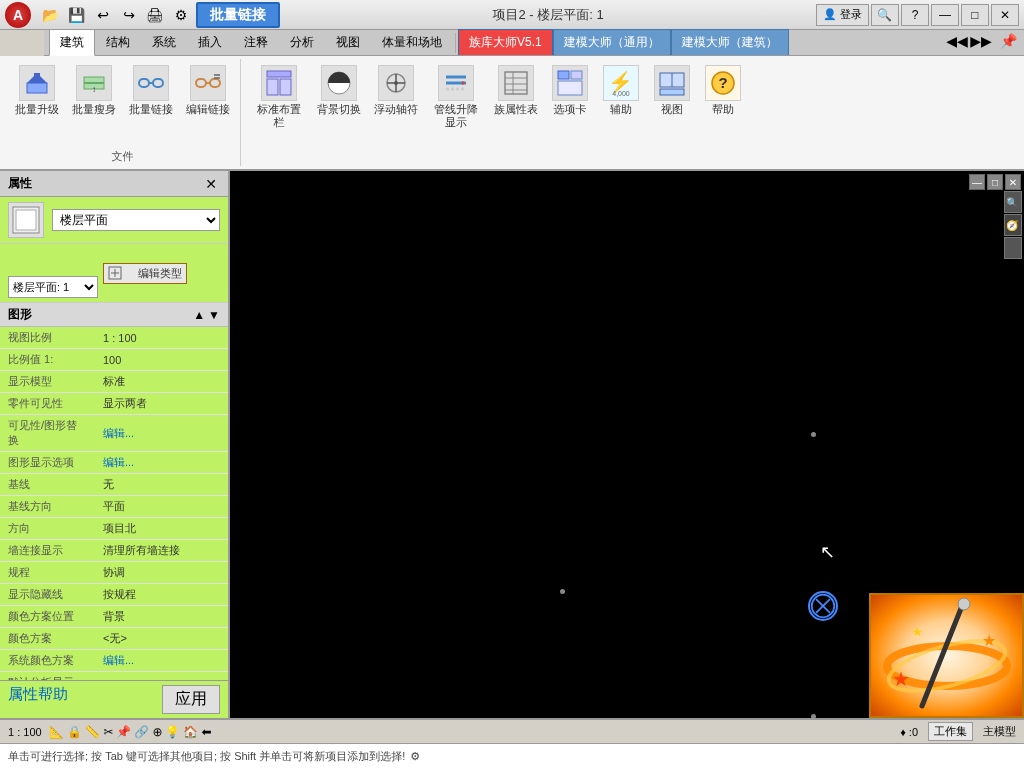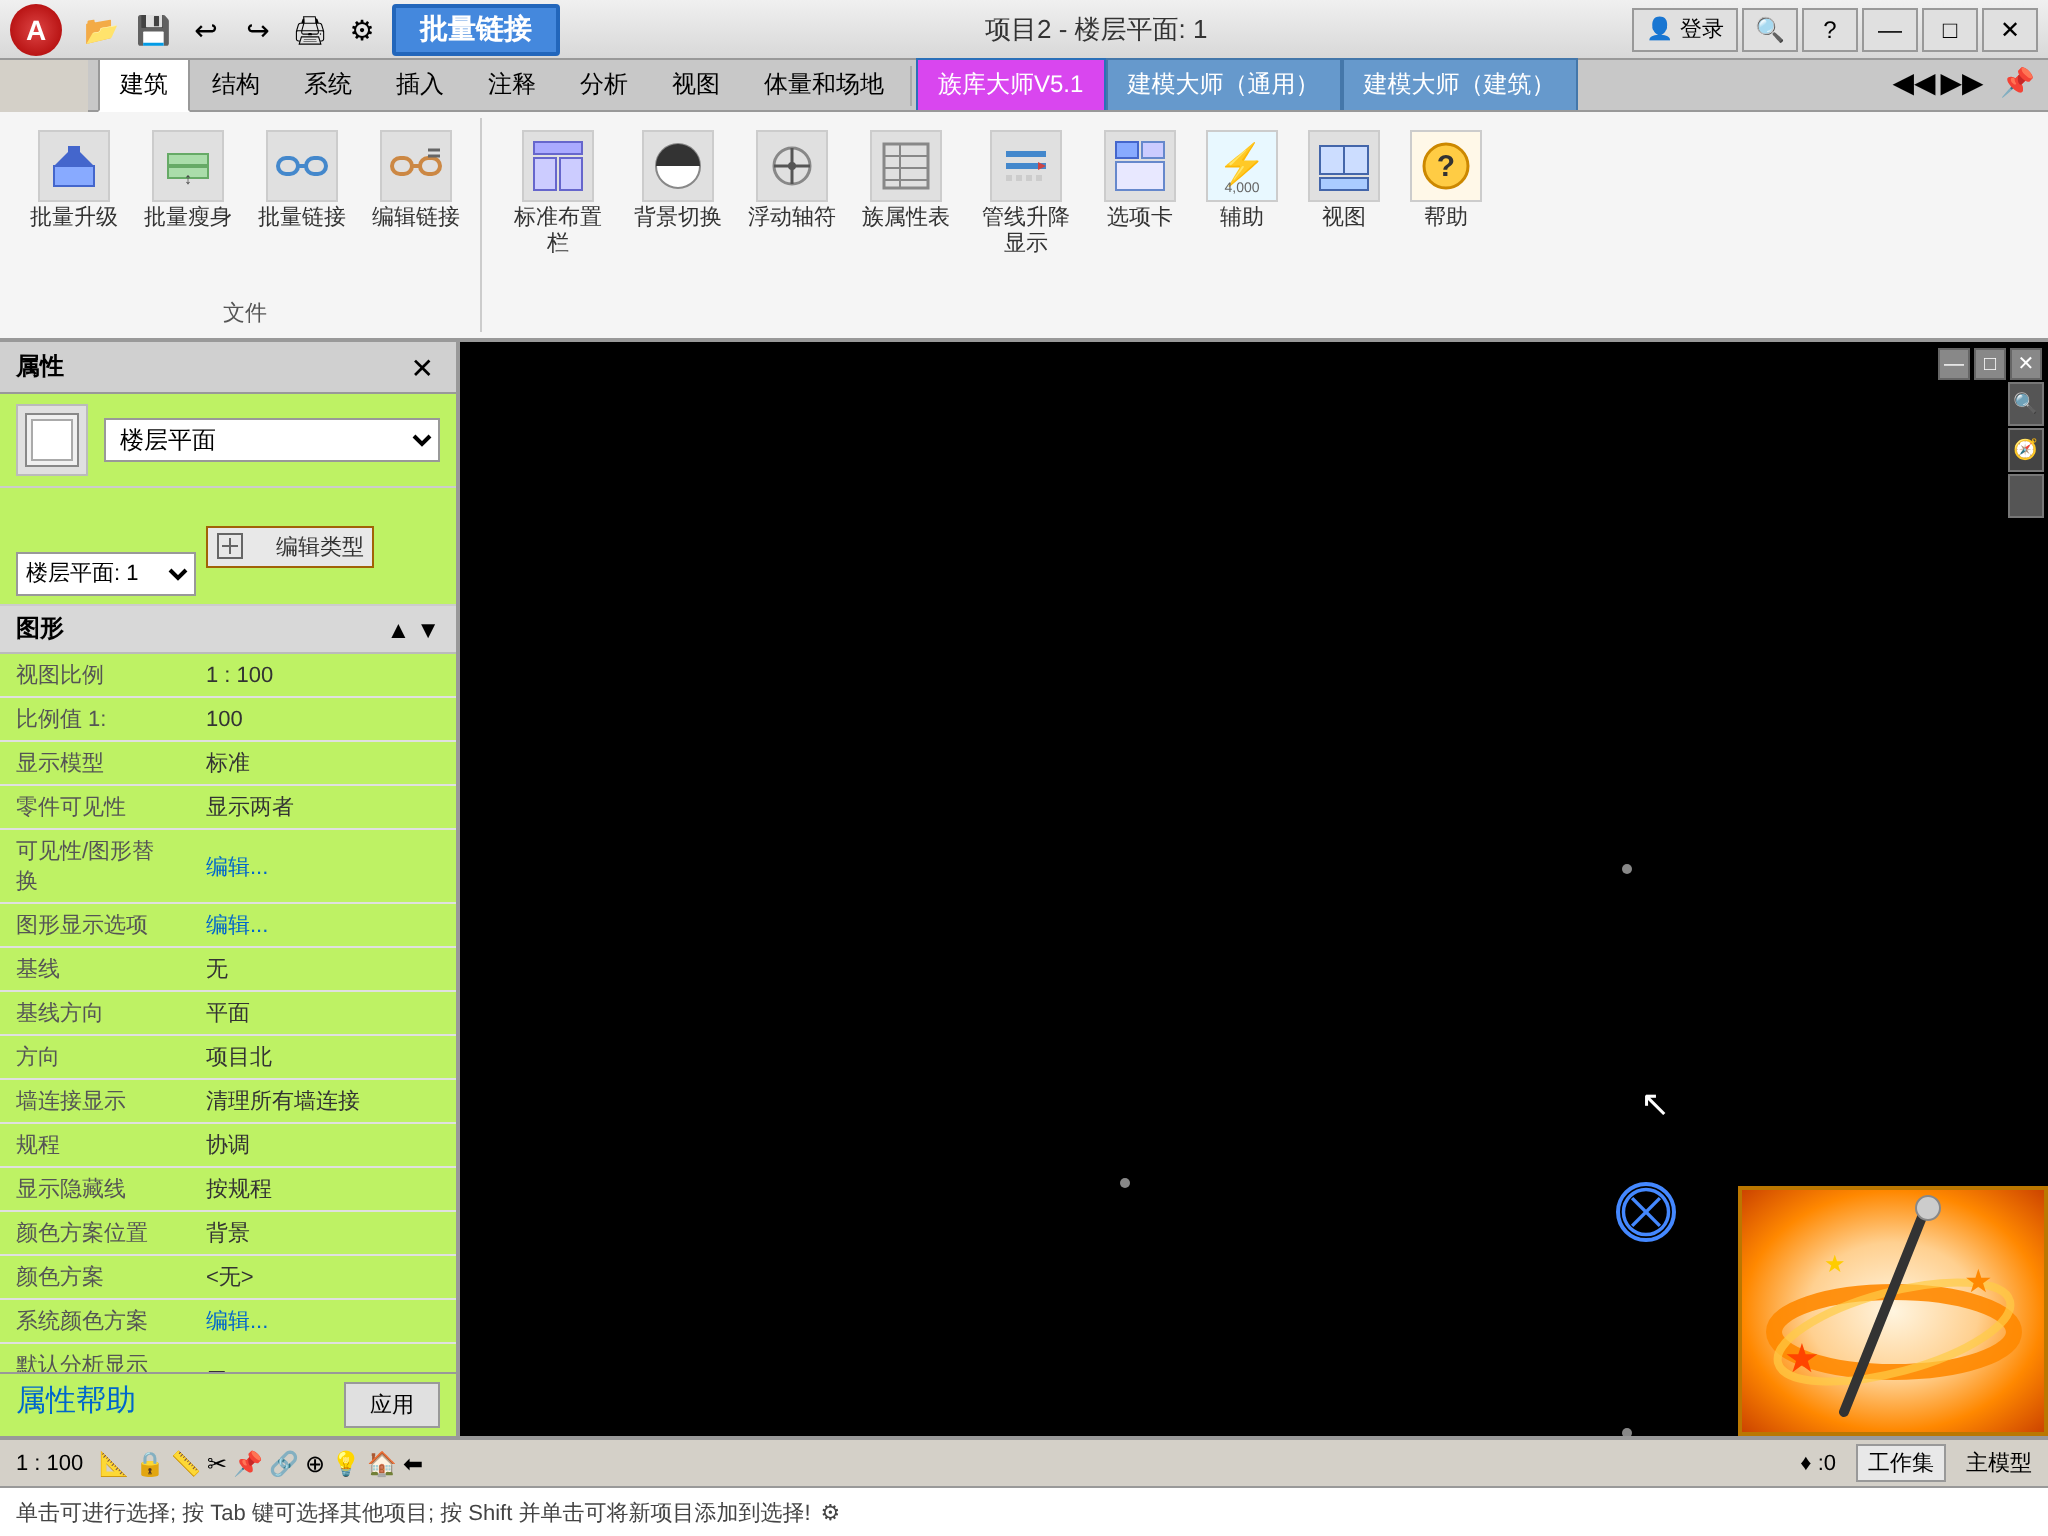--- a/index.html
+++ b/index.html
@@ -39,7 +39,7 @@
       background: transparent;
     }
     .ribbon-tab.active { background: #fff; border-color: #999; border-bottom: 1px solid white; margin-bottom: -1px; }
-    .ribbon-tab.highlight { background: #d946ef; color: white; border-color: #2a70b9; }
+    .ribbon-tab.highlight { background: #ef4444; color: white; border-color: #2a70b9; }
 
     
     .ribbon {

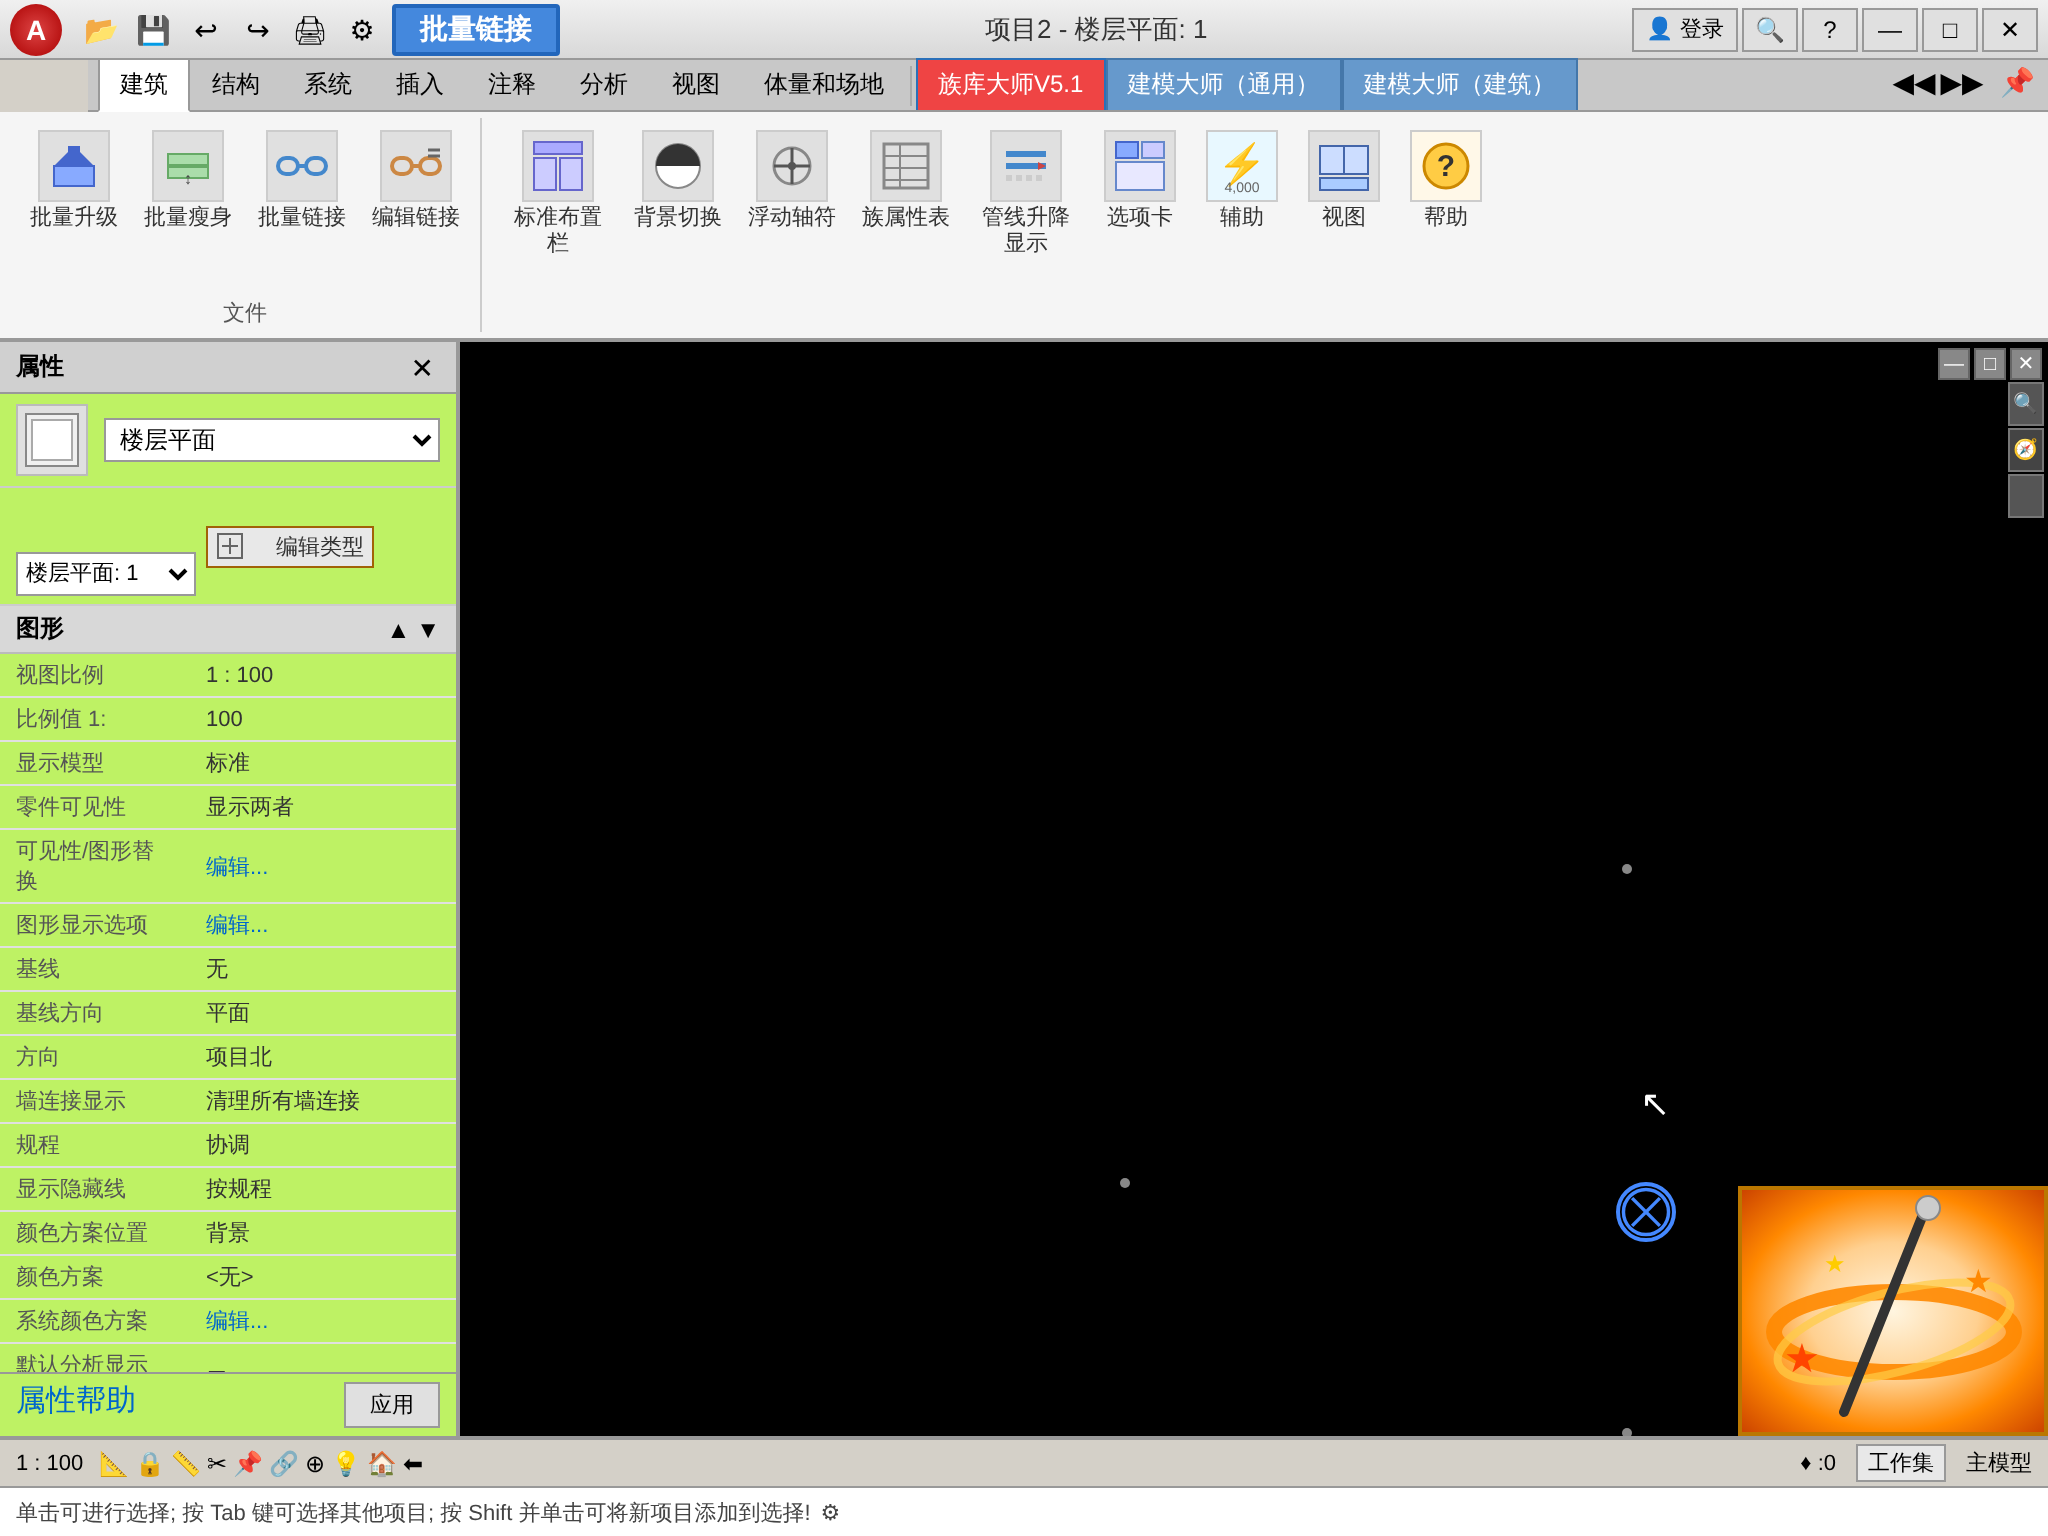--- a/index.html
+++ b/index.html
@@ -505,6 +505,17 @@
       <div class="ribbon-btn">
         <div class="icon-box">
           <svg width="28" height="28" viewBox="0 0 28 28">
+              <line x1="4" y1="8" x2="24" y2="8" stroke="#4488cc" stroke-width="3"></line>
+              <line x1="4" y1="14" x2="24" y2="14" stroke="#4488cc" stroke-width="3"></line>
+              <line x1="4" y1="20" x2="24" y2="20" stroke="#cccccc" stroke-width="3" stroke-dasharray="3,2"></line>
+              <polygon points="20,12 24,14 20,16" fill="#cc4444"></polygon>
+            </svg>
+        </div>
+        <span class="btn-label">管线升降显示</span>
+      </div>
+      <div class="ribbon-btn">
+        <div class="icon-box">
+          <svg width="28" height="28" viewBox="0 0 28 28">
               <rect x="3" y="3" width="22" height="22" fill="none" stroke="#888" stroke-width="1.5"></rect>
               <line x1="3" y1="9" x2="25" y2="9" stroke="#888" stroke-width="1"></line>
               <line x1="3" y1="15" x2="25" y2="15" stroke="#888" stroke-width="1"></line>
@@ -513,17 +524,6 @@
             </svg>
         </div>
         <span class="btn-label">族属性表</span>
-      </div>
-      <div class="ribbon-btn">
-        <div class="icon-box">
-          <svg width="28" height="28" viewBox="0 0 28 28">
-              <line x1="4" y1="8" x2="24" y2="8" stroke="#4488cc" stroke-width="3"></line>
-              <line x1="4" y1="14" x2="24" y2="14" stroke="#4488cc" stroke-width="3"></line>
-              <line x1="4" y1="20" x2="24" y2="20" stroke="#cccccc" stroke-width="3" stroke-dasharray="3,2"></line>
-              <polygon points="20,12 24,14 20,16" fill="#cc4444"></polygon>
-            </svg>
-        </div>
-        <span class="btn-label">管线升降显示</span>
       </div>
       <div class="ribbon-btn">
         <div class="icon-box">

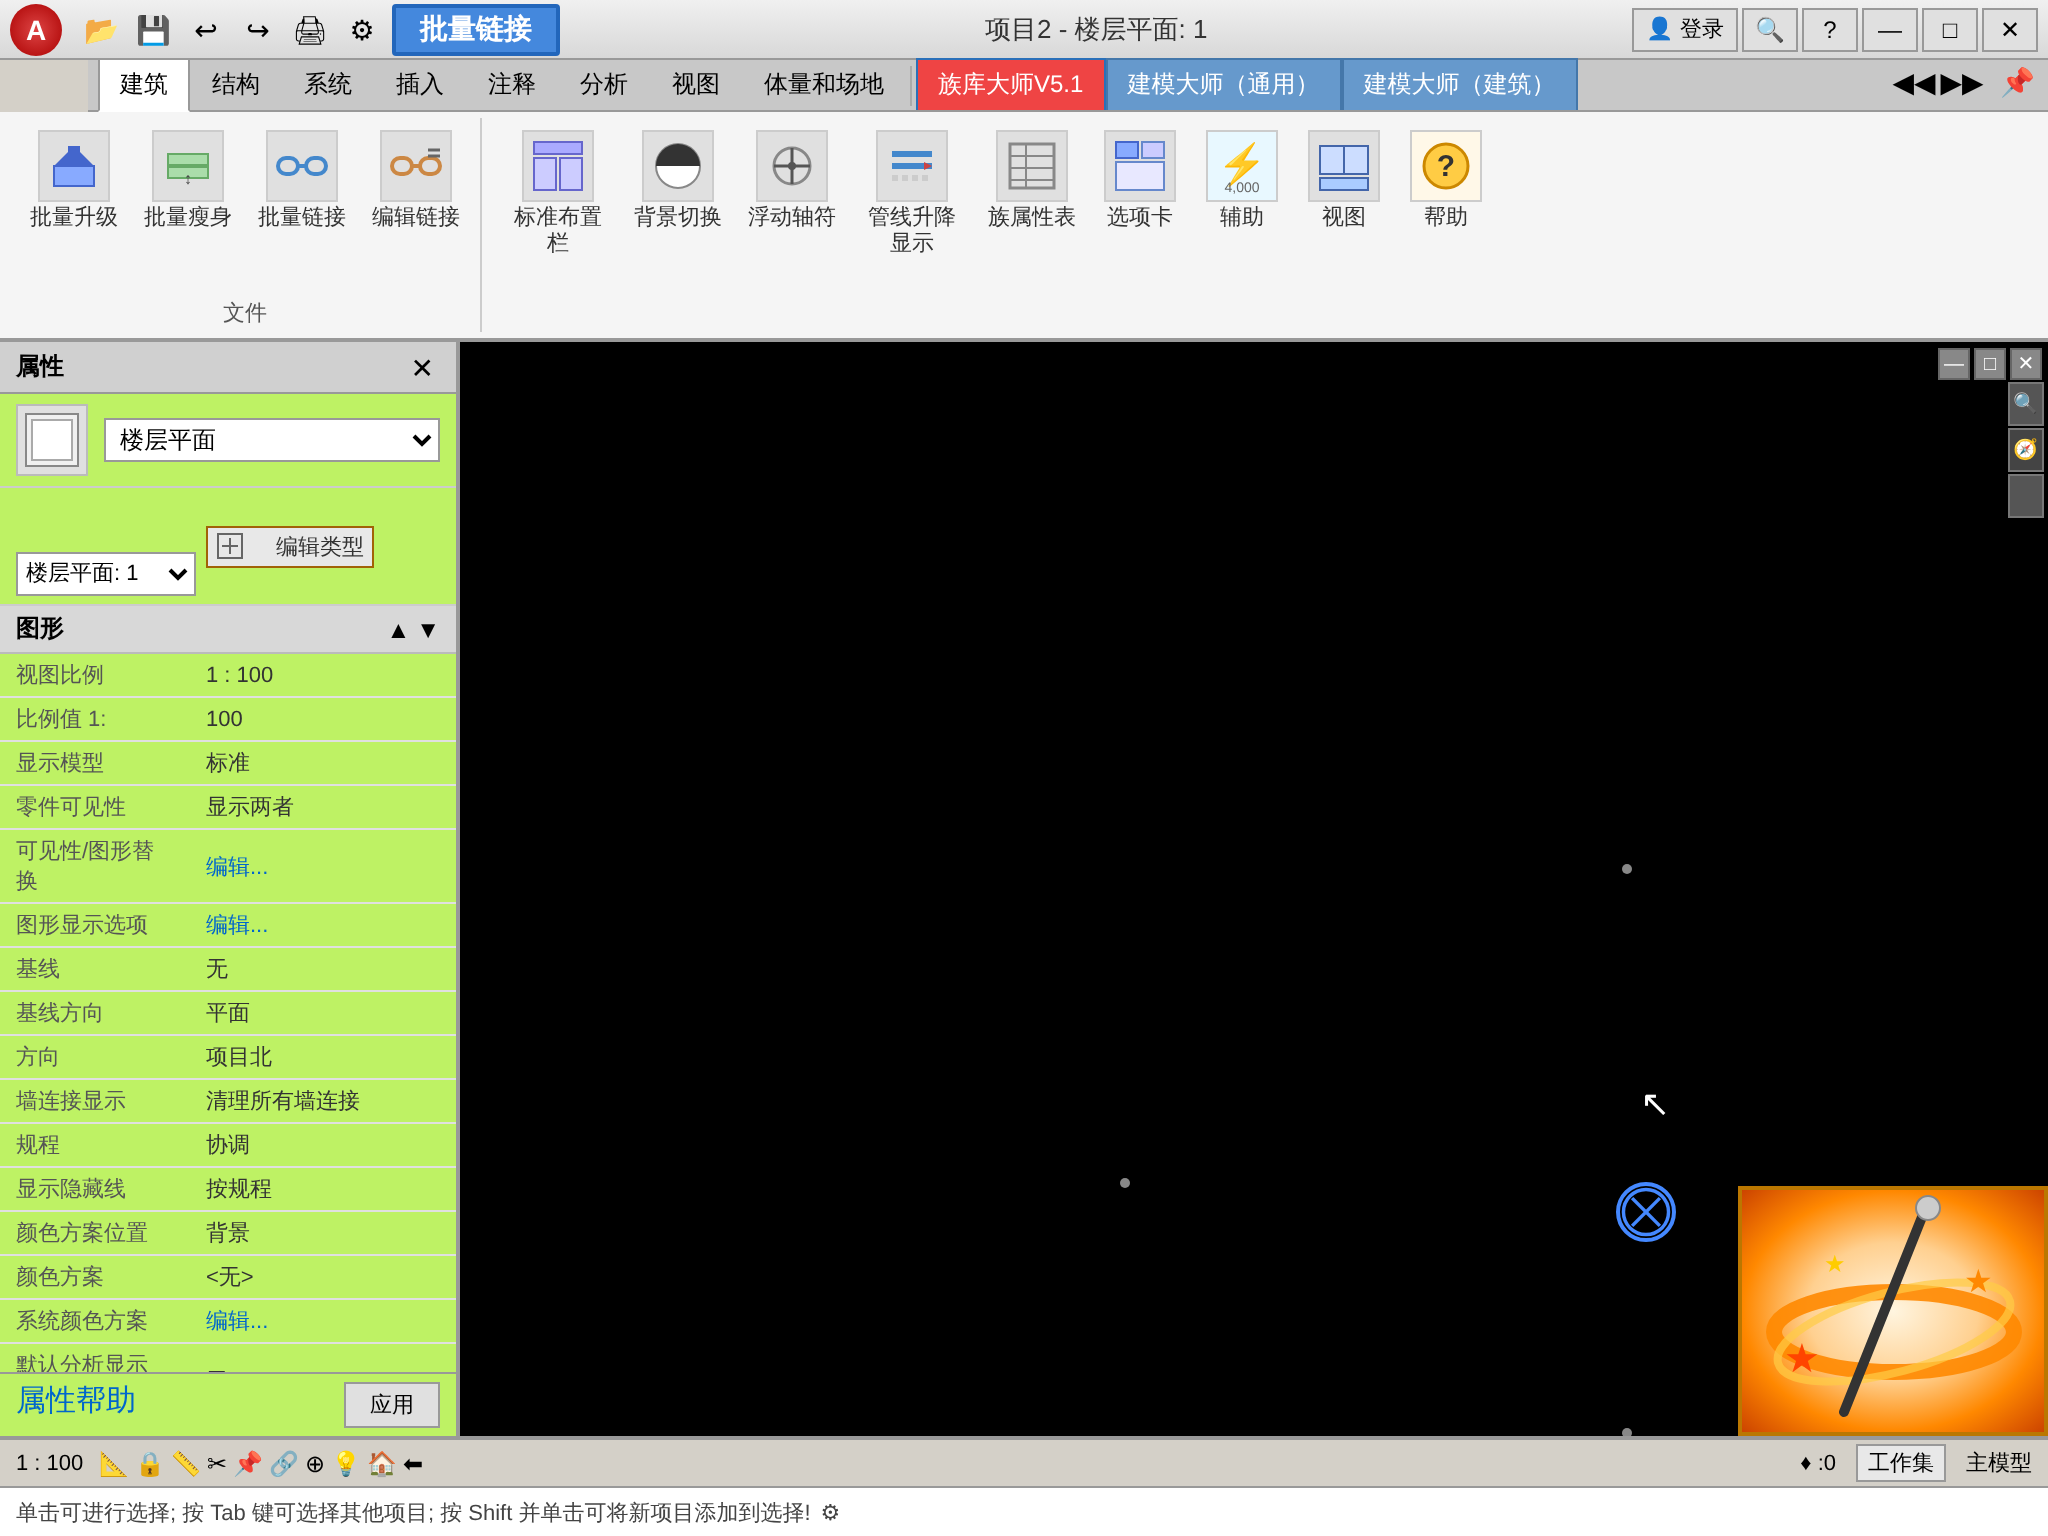--- a/index.html
+++ b/index.html
@@ -247,7 +247,7 @@
       background: #e0e0e0;
       border: 1px solid #999;
       cursor: pointer;
-      font-size: 11px;
+      font-size: 16px;
     }
 
     

